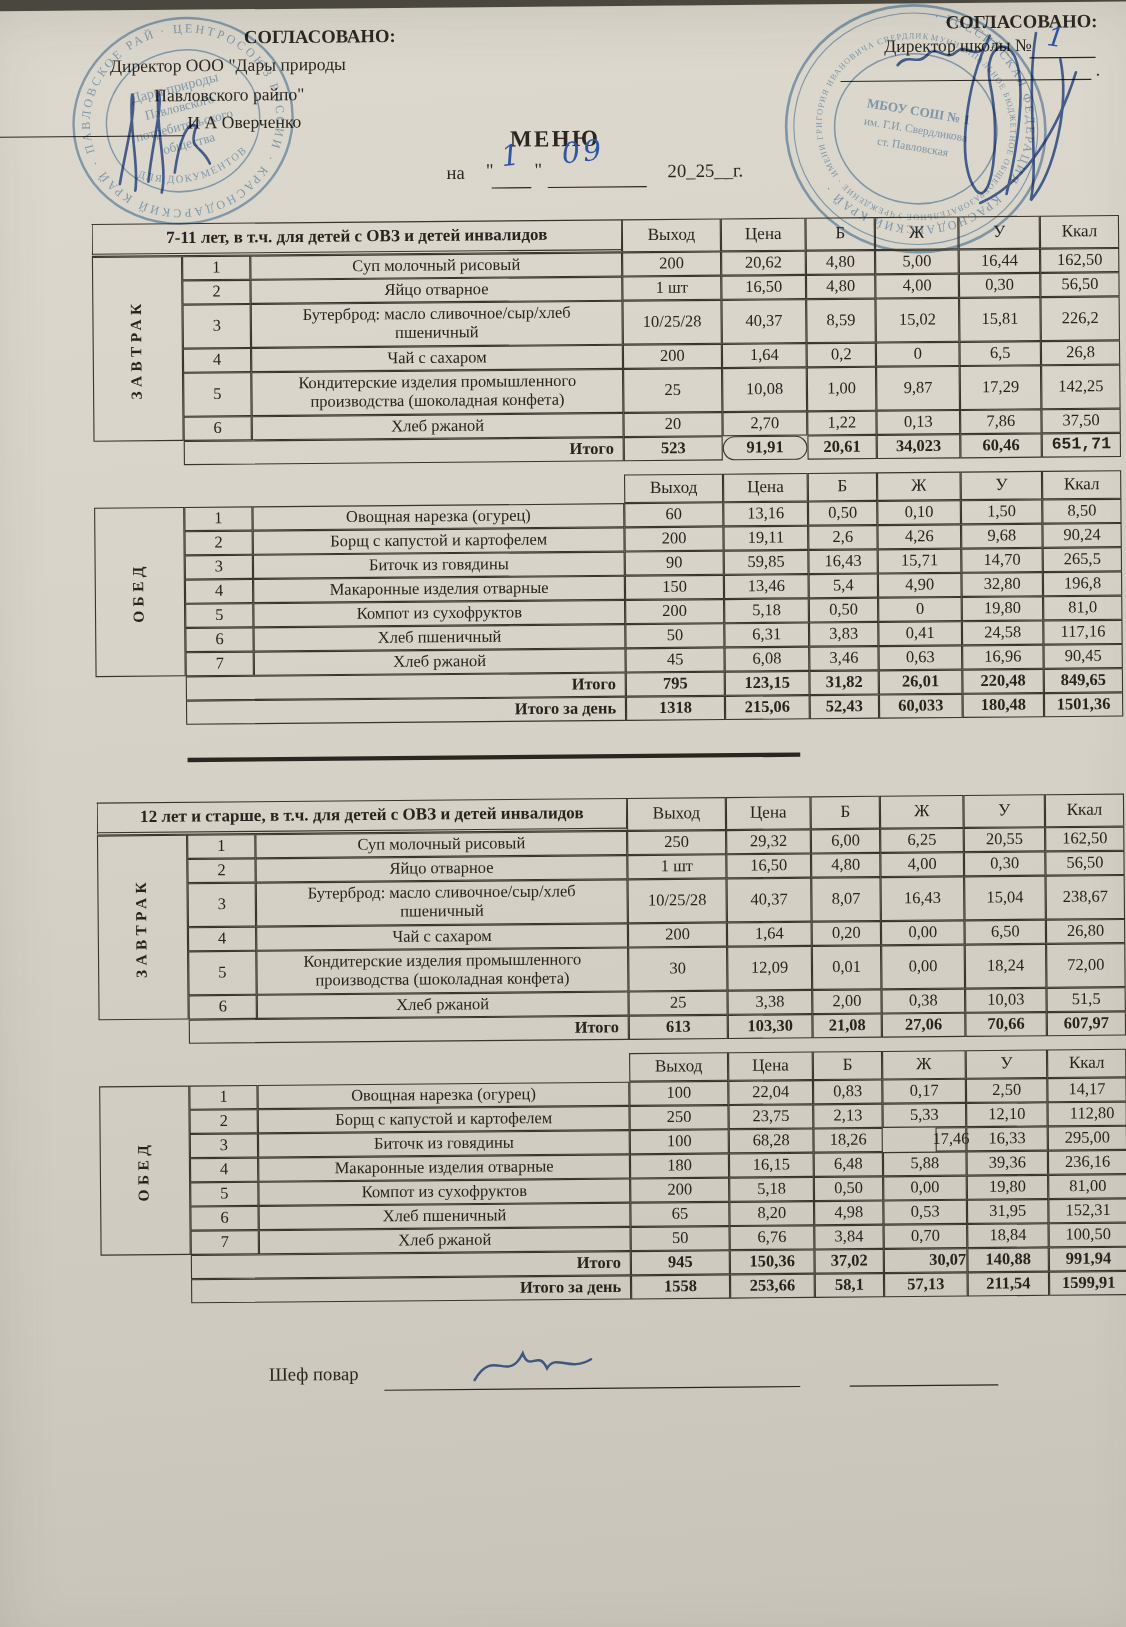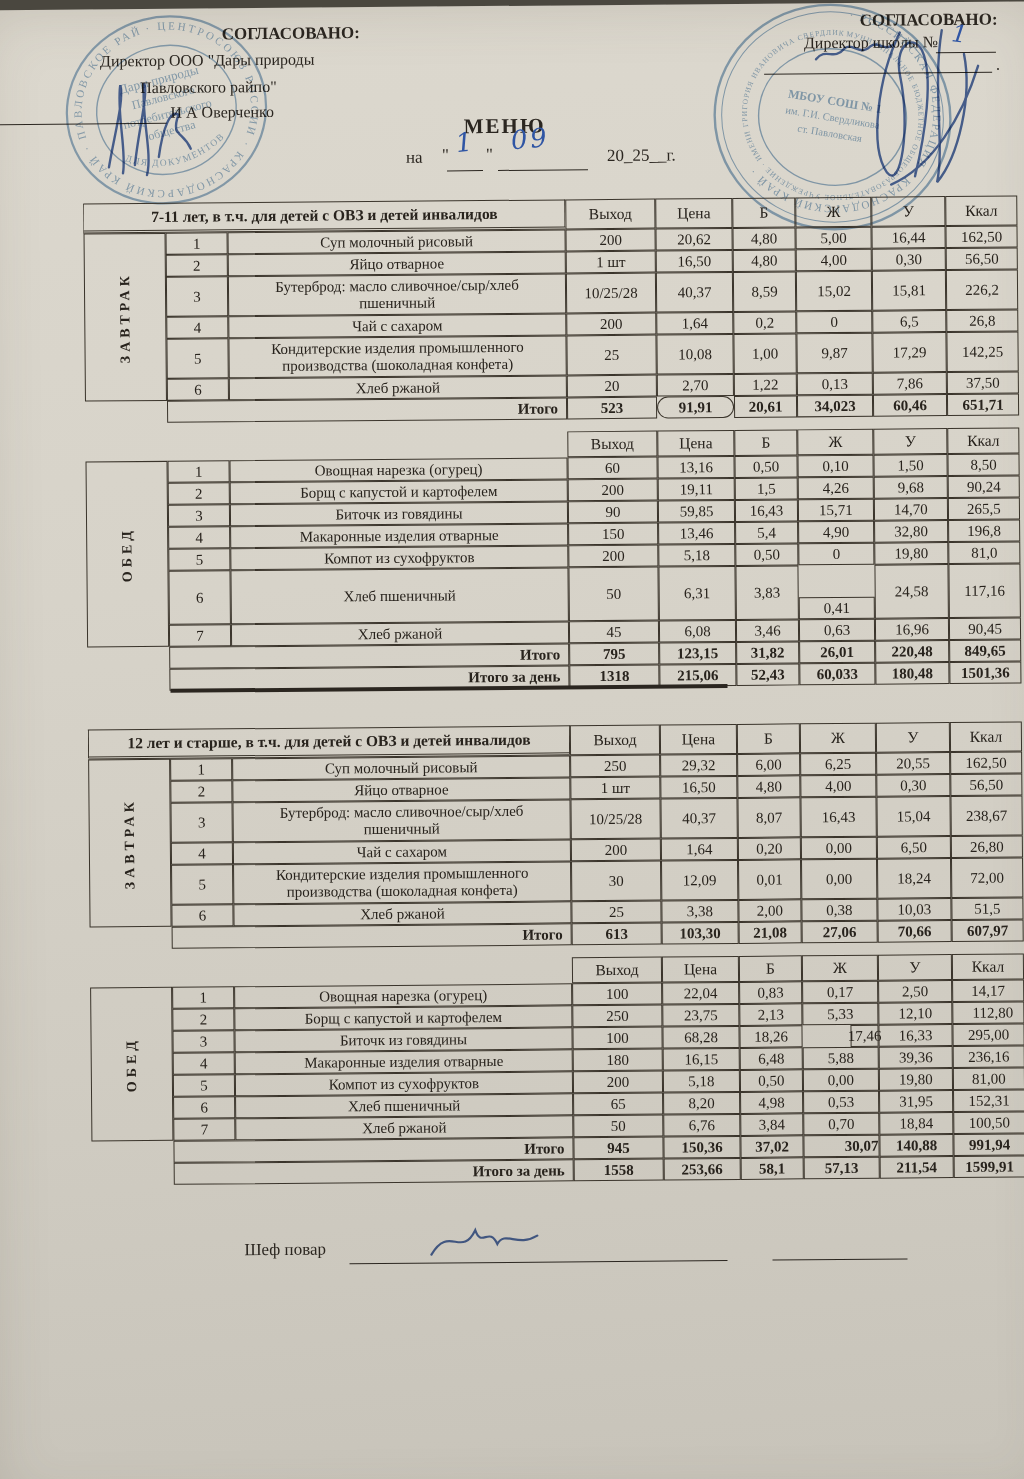--- a/index.html
+++ b/index.html
@@ -171,7 +171,7 @@
           <div class="c val total bc" style="grid-area: 8 / 6;">20,61</div>
           <div class="c val total bc" style="grid-area: 8 / 7;">34,023</div>
           <div class="c val total bc" style="grid-area: 8 / 8;">60,46</div>
-          <div class="c val total bc" style="grid-area: 8 / 9;">651,71</div>
+          <div class="c val total bc" style="grid-area: 8 / 9; font-family: Liberation Mono, monospace;">651,71</div>
           <div class="c gap" style="grid-area: 9 / 1 / auto / 10;"></div>
           <div class="c spacer" style="grid-area: 10 / 1 / auto / 4;"></div>
           <div class="c hdr bc" style="grid-area: 10 / 4;">Выход</div>

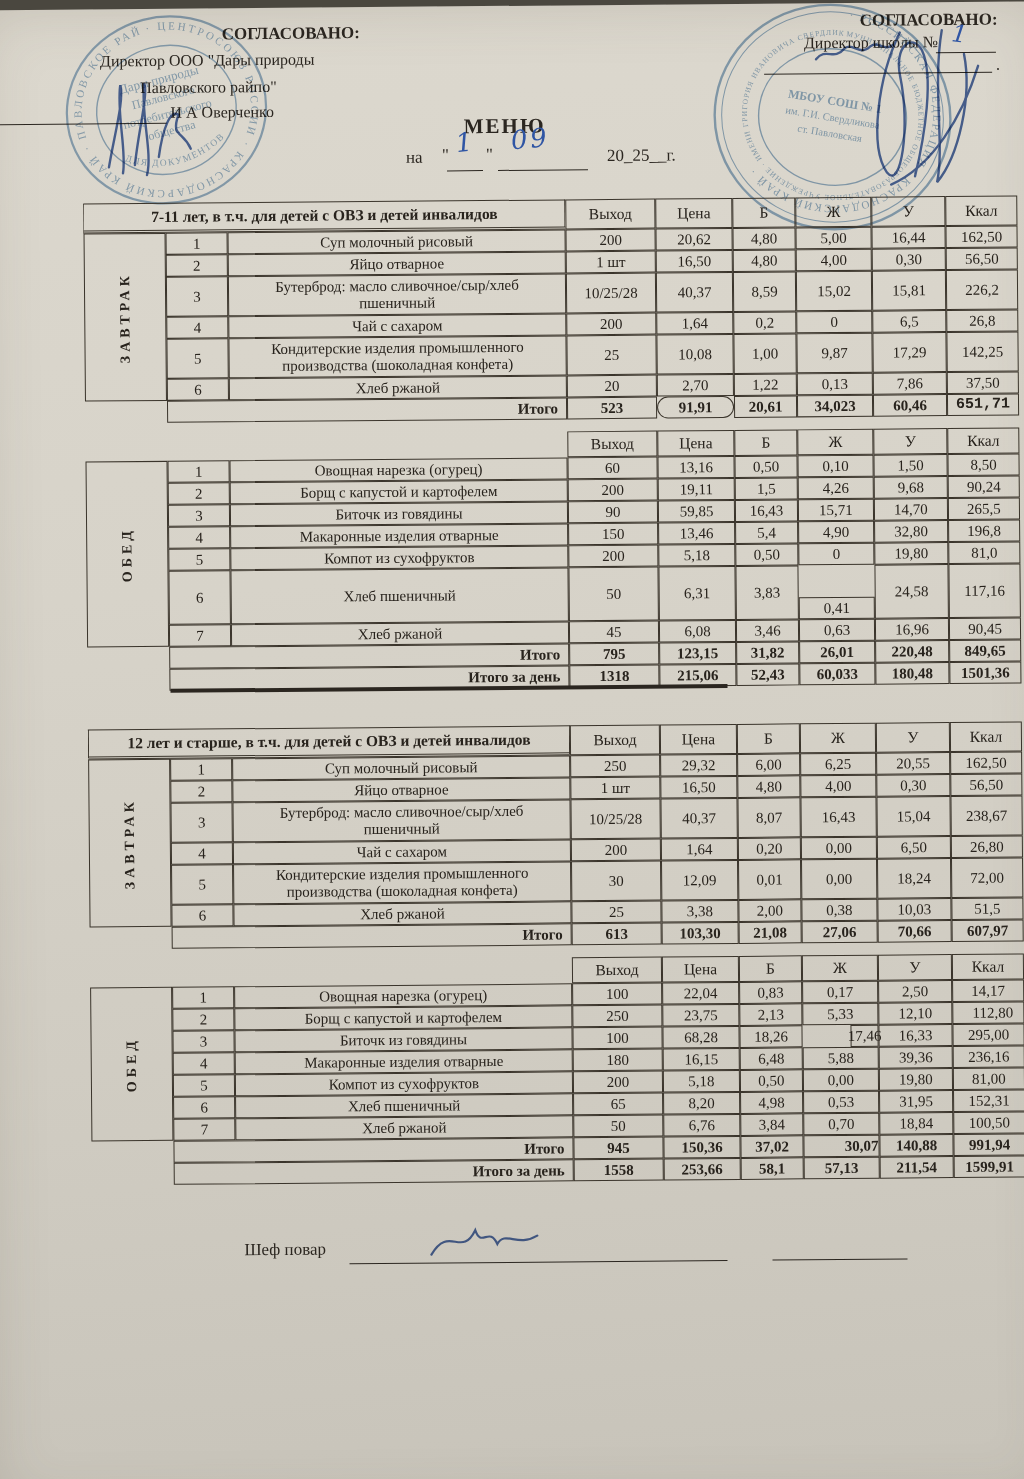--- a/index.html
+++ b/index.html
@@ -193,7 +193,7 @@
           <div class="c dish bc" style="grid-area: 12 / 3;">Борщ с капустой и картофелем</div>
           <div class="c val bc" style="grid-area: 12 / 4;">200</div>
           <div class="c val bc" style="grid-area: 12 / 5;">19,11</div>
-          <div class="c val bc" style="grid-area: 12 / 6;">1,5</div>
+          <div class="c val bc" style="grid-area: 12 / 6;">2,6</div>
           <div class="c val bc" style="grid-area: 12 / 7;">4,26</div>
           <div class="c val bc" style="grid-area: 12 / 8;">9,68</div>
           <div class="c val bc" style="grid-area: 12 / 9;">90,24</div>

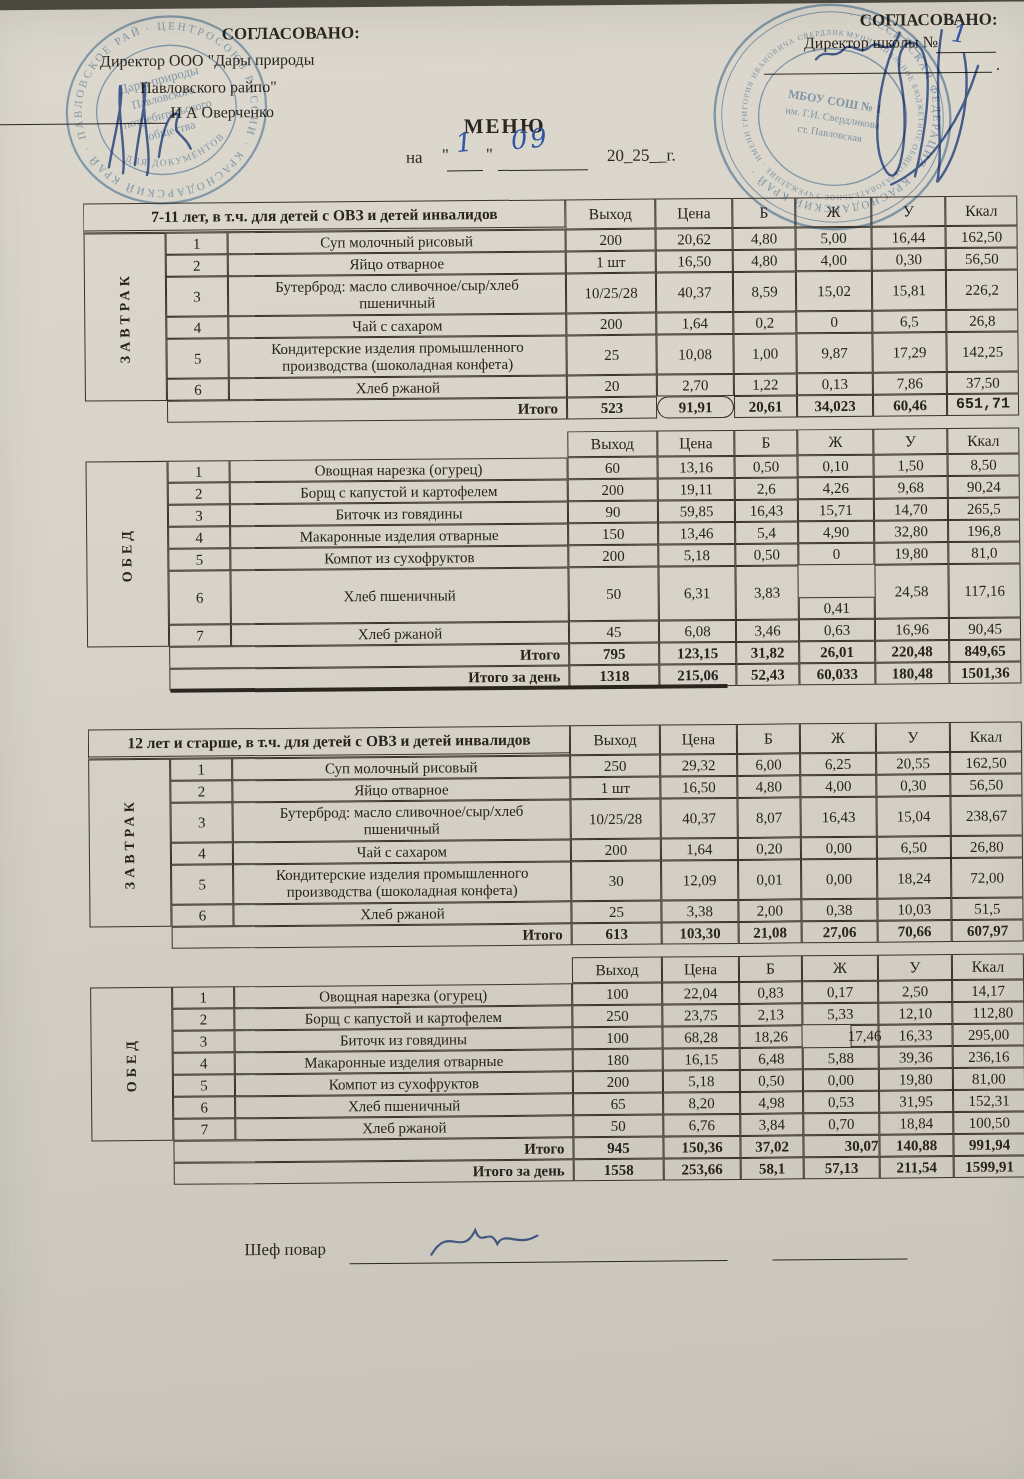--- a/index.html
+++ b/index.html
@@ -226,7 +226,7 @@
           <div class="c val bc" style="grid-area: 16 / 4;">50</div>
           <div class="c val bc" style="grid-area: 16 / 5;">6,31</div>
           <div class="c val bc" style="grid-area: 16 / 6;">3,83</div>
-          <div class="c val bc" style="grid-area: 16 / 7; margin-top: 32px;">0,41</div>
+          <div class="c val bc" style="grid-area: 16 / 7;">0,41</div>
           <div class="c val bc" style="grid-area: 16 / 8;">24,58</div>
           <div class="c val bc" style="grid-area: 16 / 9;">117,16</div>
           <div class="c num bc" style="grid-area: 17 / 2;">7</div>

